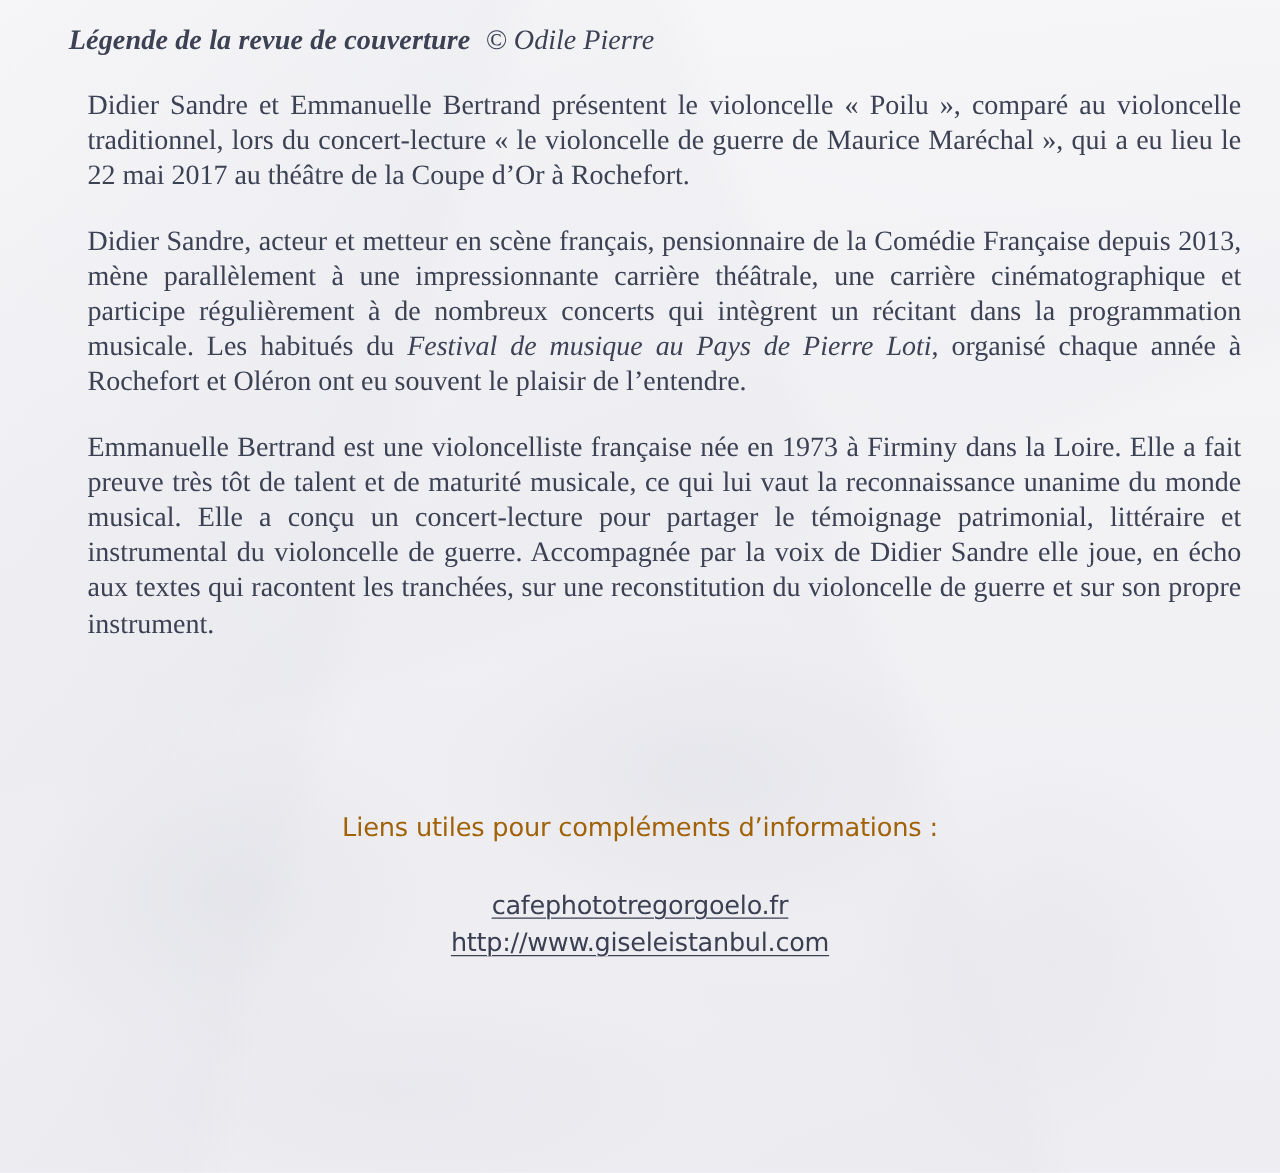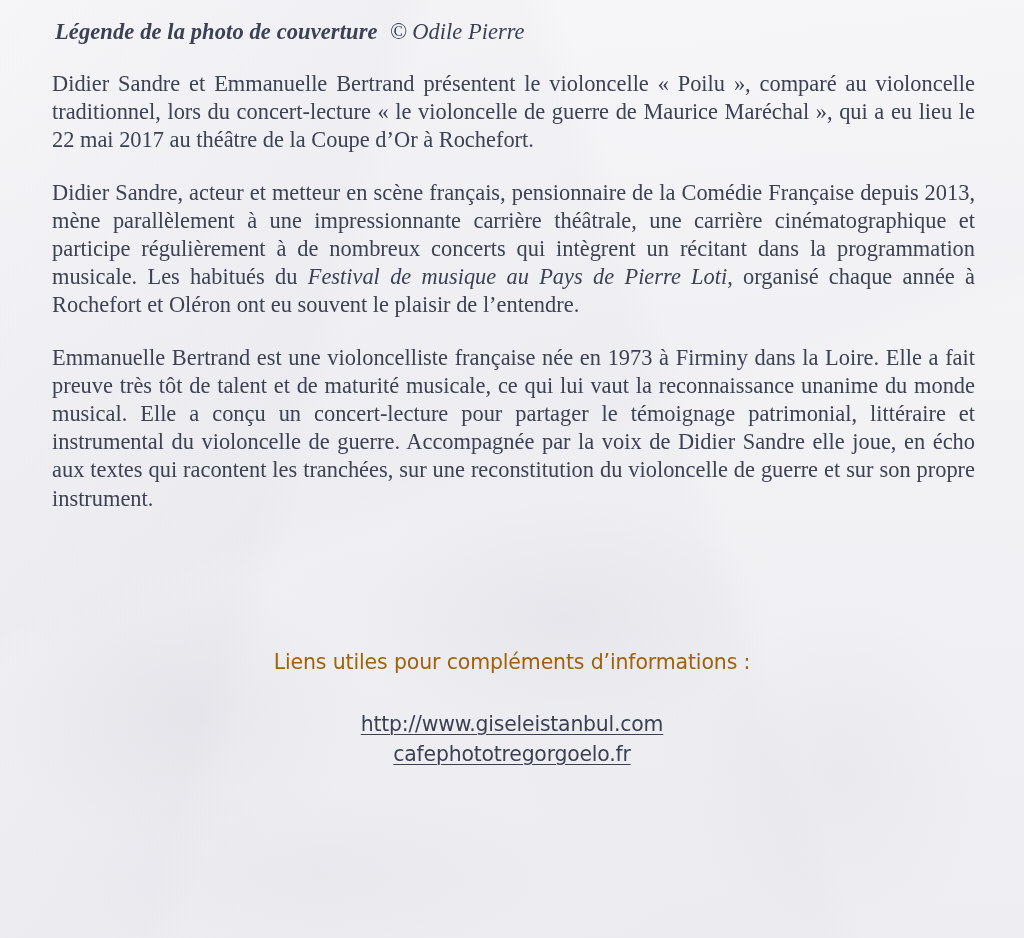--- a/index.html
+++ b/index.html
@@ -145,7 +145,7 @@
 <div class="sheet">
 
   <div class="caption-heading">
-    <span class="title-main">Légende de la photo de couverture</span><span class="title-credit">© Odile Pierre</span>
+    <span class="title-main">Légende de la revue de couverture</span><span class="title-credit">© Odile Pierre</span>
   </div>
 
   <div class="body-block">

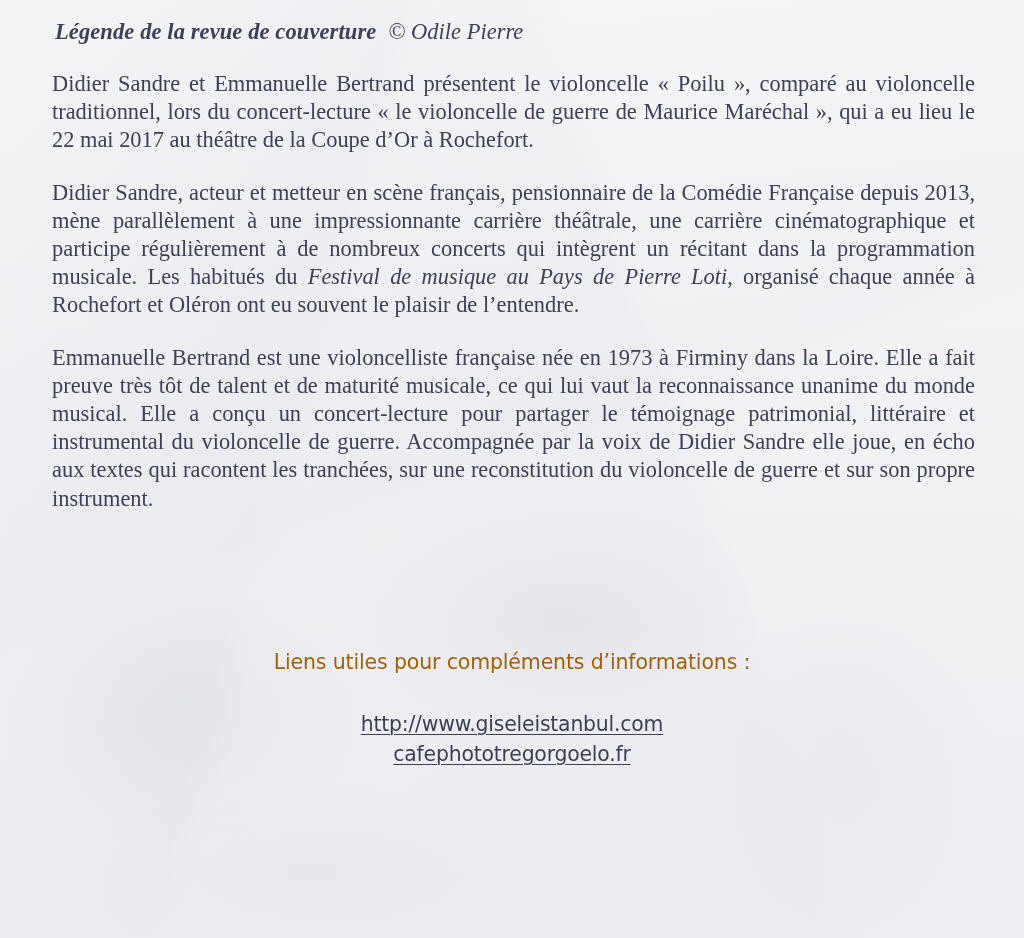--- a/index.html
+++ b/index.html
@@ -65,7 +65,7 @@
   
   .body-block {
     position: absolute;
-    left: 52px;
+    left: 70px;
     top: 70px;
     width: 923px;
   }

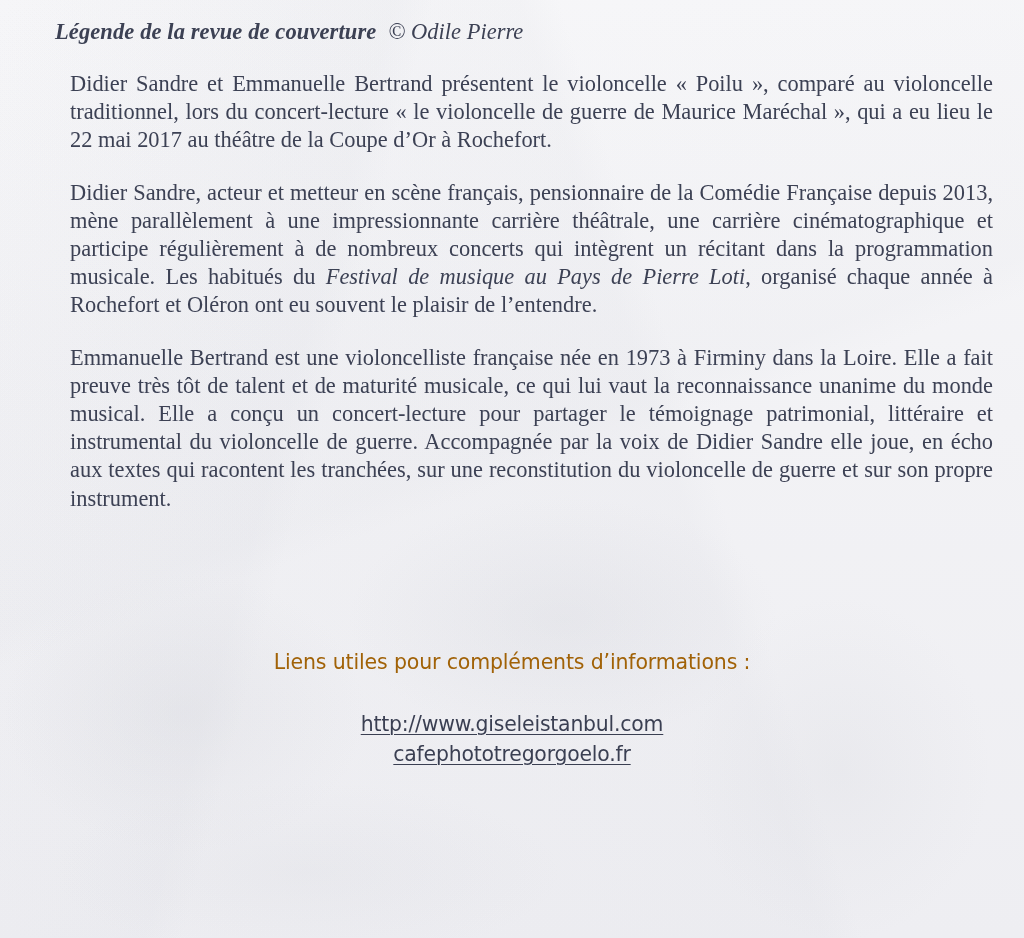--- a/index.html
+++ b/index.html
@@ -163,8 +163,8 @@
     <div class="links-intro">Liens utiles pour compléments d’informations :</div>
 
     <div class="links-list">
+      <a class="link-item" href="#"><span class="u">cafephototregorgoelo.fr</span></a>
       <a class="link-item" href="#"><span class="u">http://www.giseleistanbul.com</span></a>
-      <a class="link-item" href="#"><span class="u">cafephototregorgoelo.fr</span></a>
     </div>
 
 

